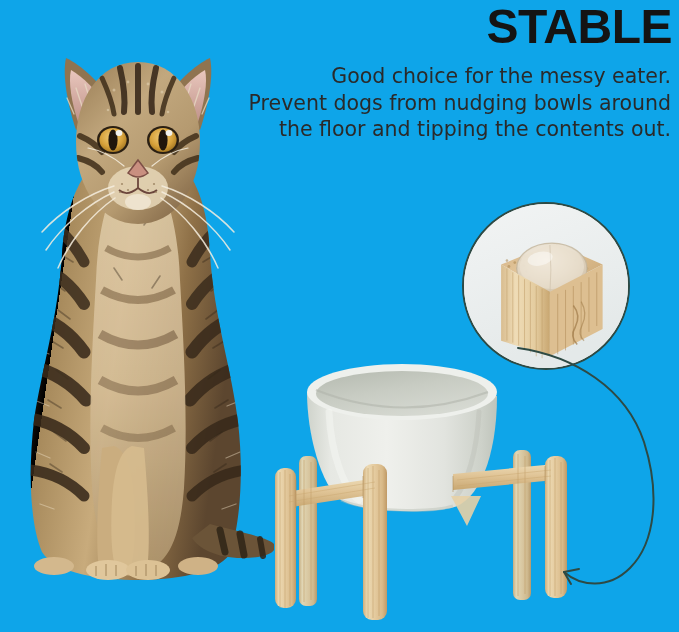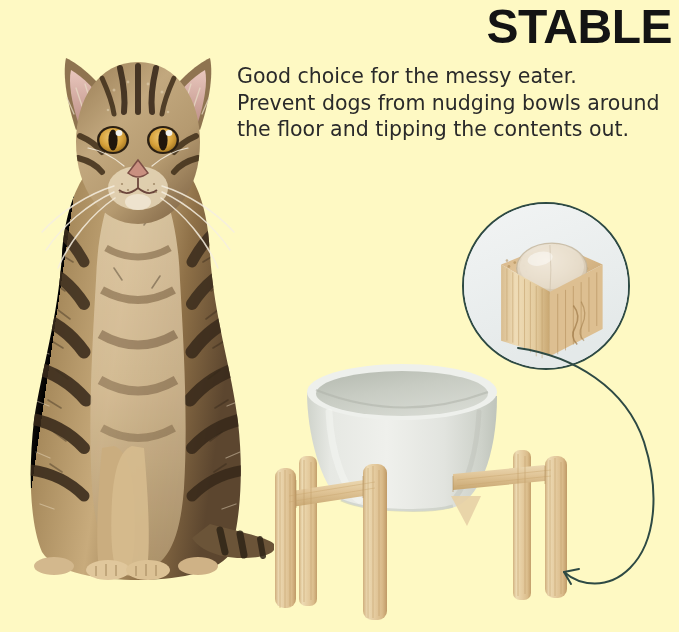--- a/index.html
+++ b/index.html
@@ -4,7 +4,7 @@
 <style>
   html,body{margin:0;padding:0;background:#fff;}
   body{width:679px;height:632px;overflow:hidden;font-family:"Liberation Sans",sans-serif;}
-  #stage{position:relative;width:679px;height:632px;background:#fef9c3;overflow:hidden;}
+  #stage{position:relative;width:679px;height:632px;background:#0ea5e9;overflow:hidden;}
 
   
   #headline{

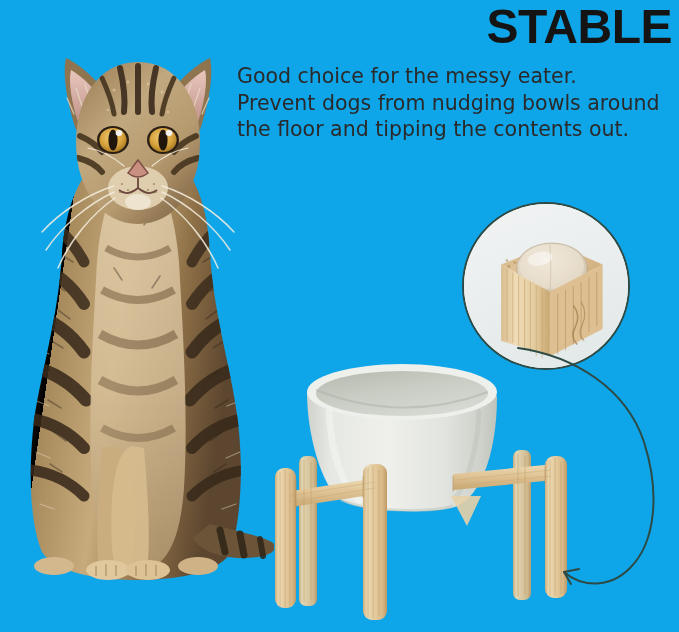--- a/index.html
+++ b/index.html
@@ -14,8 +14,8 @@
     font-family:"Liberation Sans",sans-serif;
   }
   #subcopy{
-    position:absolute; left:237px; top:63px; width:428px;
-    text-align:left; font-size:20.5px; line-height:26.5px;
+    position:absolute; left:243px; top:63px; width:428px;
+    text-align:right; font-size:20.5px; line-height:26.5px;
     color:#2a2a2a; font-family:"DejaVu Sans",sans-serif;
     white-space:pre-line; font-weight:400;
   }

